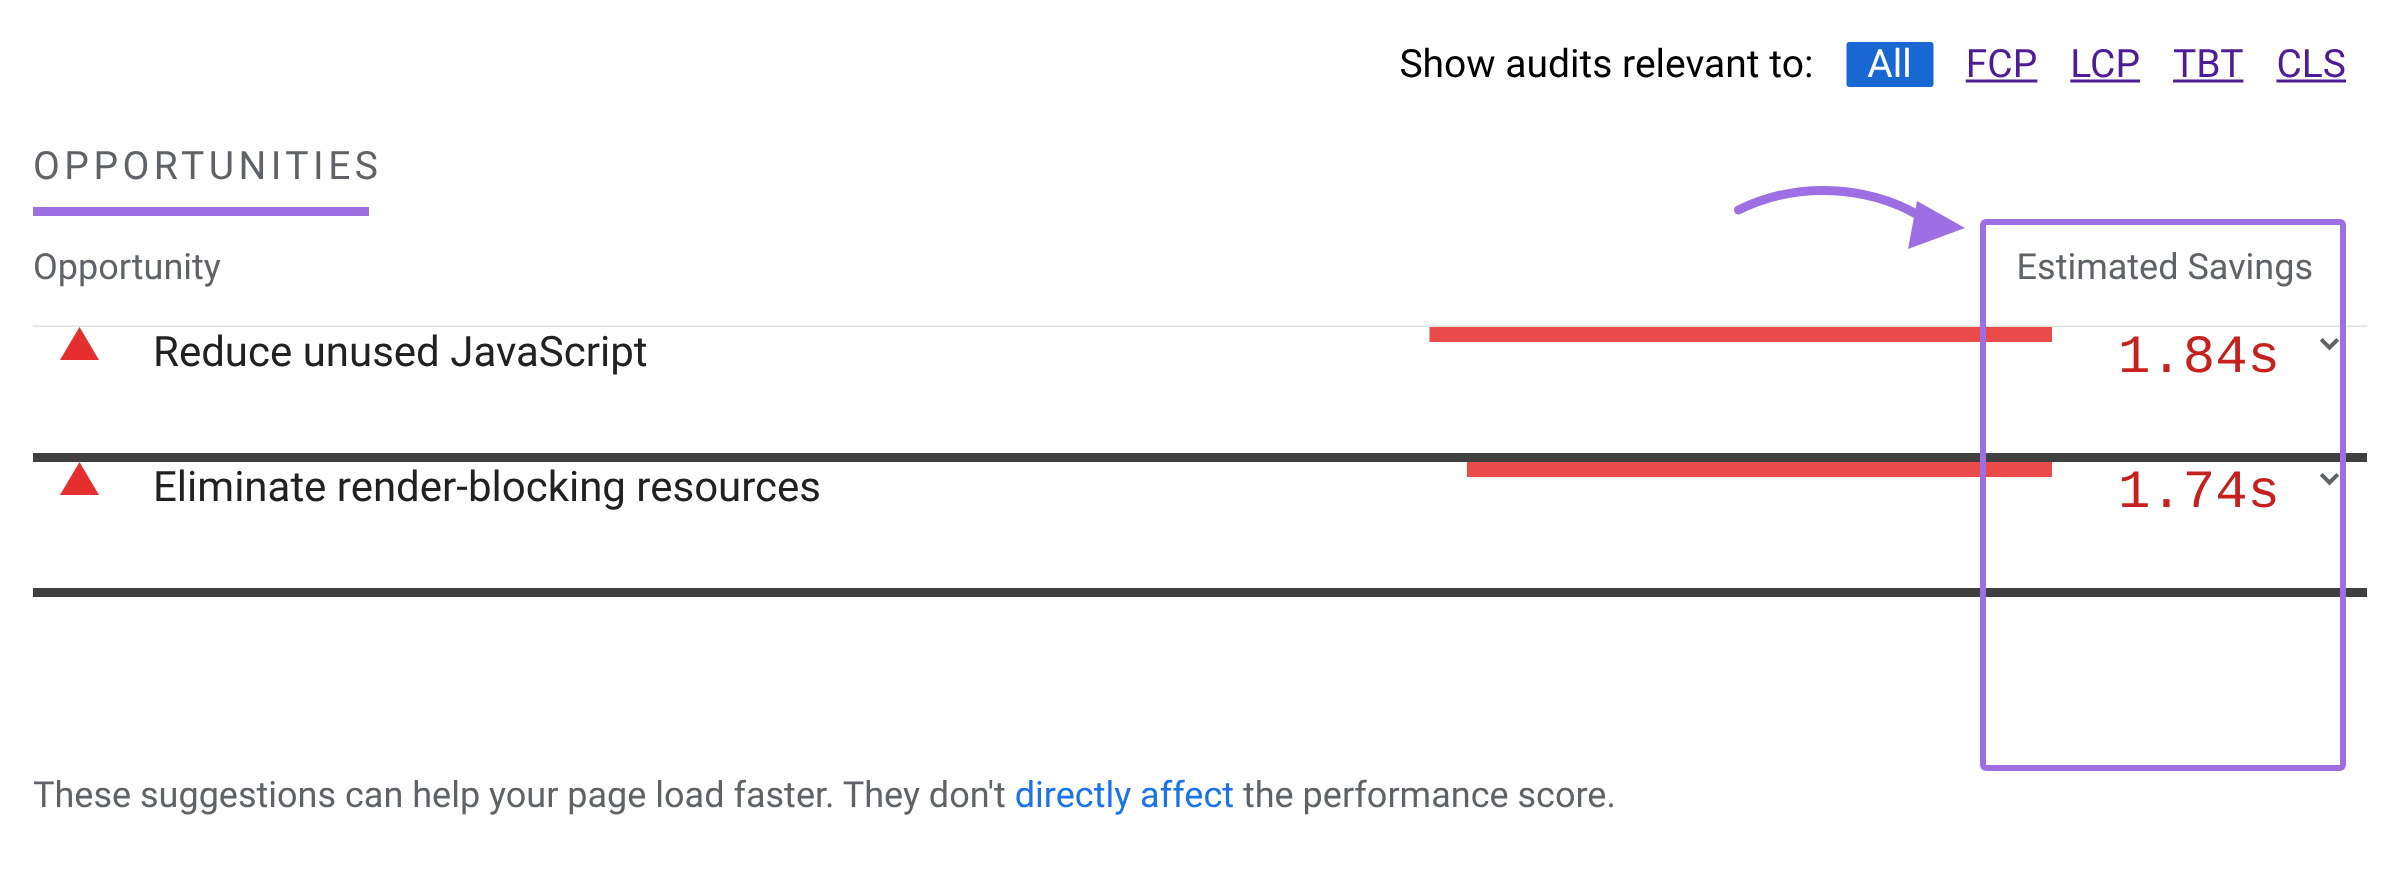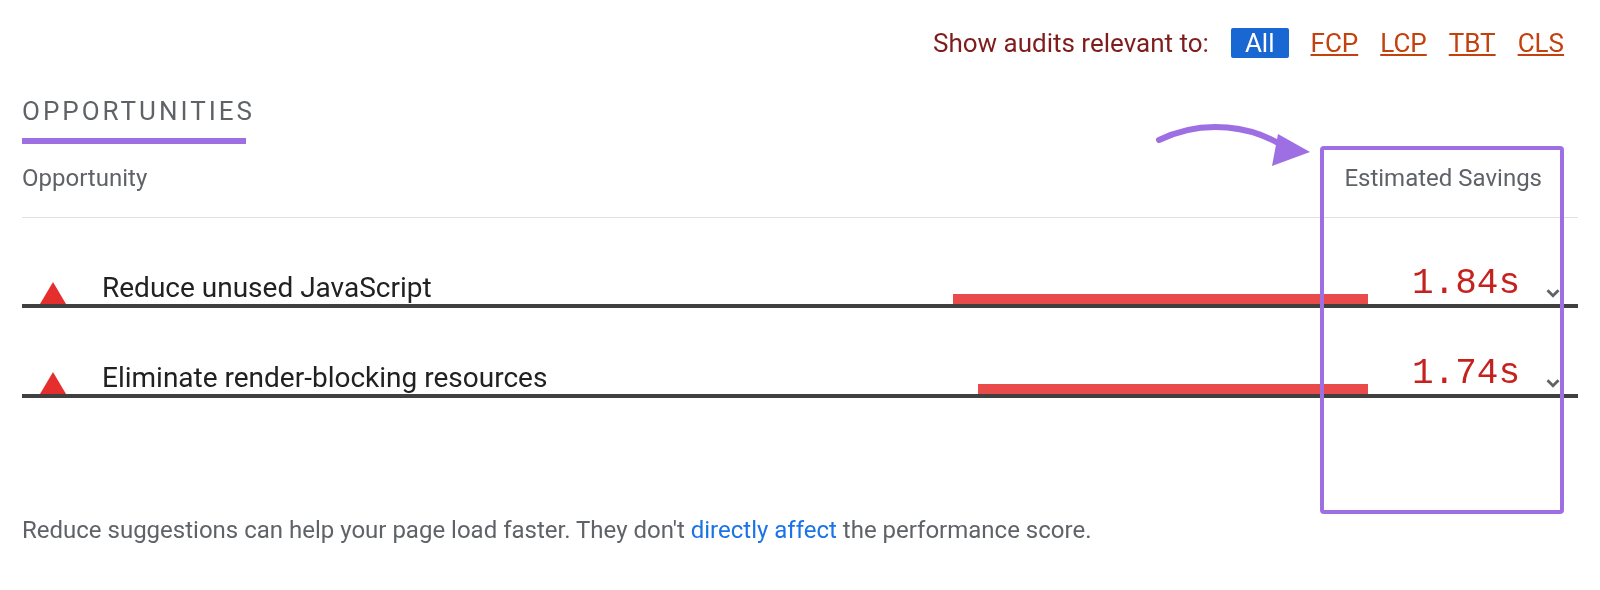--- a/index.html
+++ b/index.html
@@ -8,7 +8,7 @@
 
   
   .filter-bar { position: absolute; top: 28px; right: 36px; display: flex; align-items: center; gap: 22px; font-size: 26px; }
-  .filter-label { color: #7f1d1d; }
+  .filter-label { color: #000000; }
   .filter-item { color: #c2410c; text-decoration: underline; cursor: pointer; }
   .filter-item.active { background: #1967d2; color: #fff; padding: 0 14px; text-decoration: none; border-radius: 2px; }
 

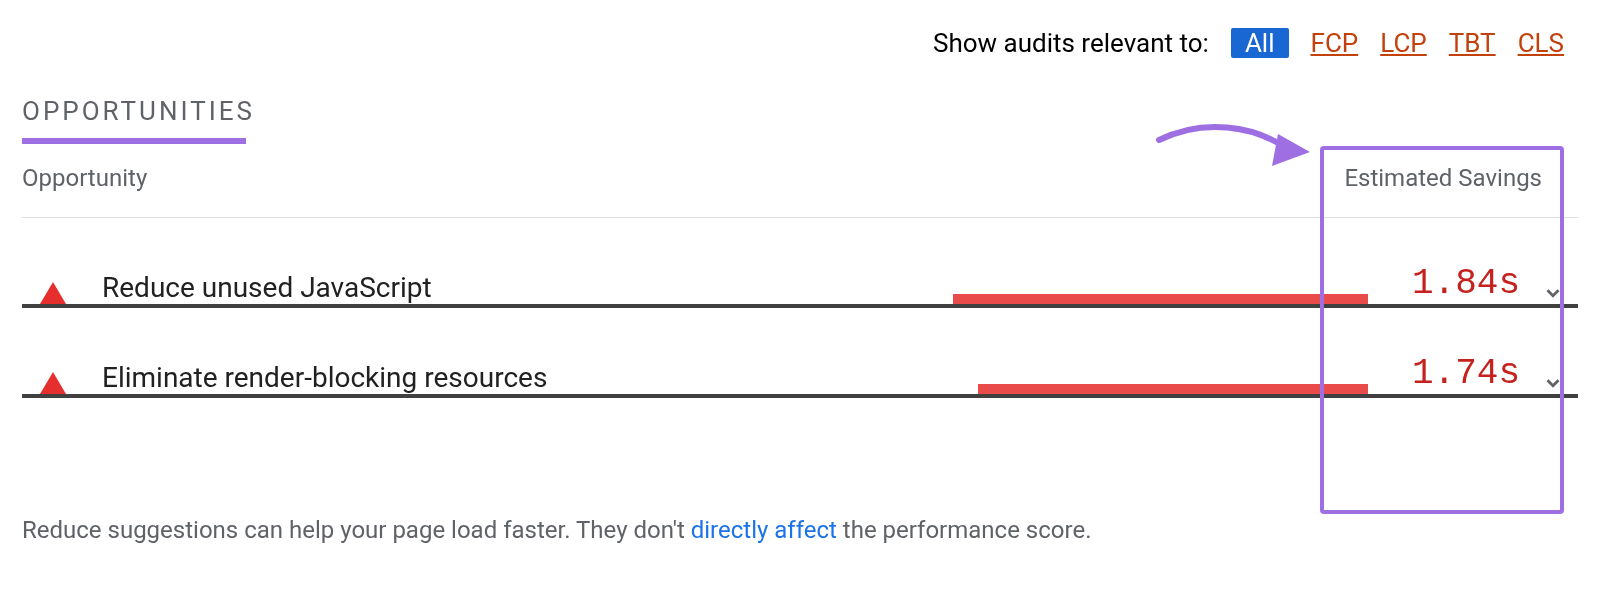--- a/index.html
+++ b/index.html
@@ -9,7 +9,7 @@
   
   .filter-bar { position: absolute; top: 28px; right: 36px; display: flex; align-items: center; gap: 22px; font-size: 26px; }
   .filter-label { color: #000000; }
-  .filter-item { color: #c2410c; text-decoration: underline; cursor: pointer; }
+  .filter-item { color: #4c1d95; text-decoration: underline; cursor: pointer; }
   .filter-item.active { background: #1967d2; color: #fff; padding: 0 14px; text-decoration: none; border-radius: 2px; }
 
   

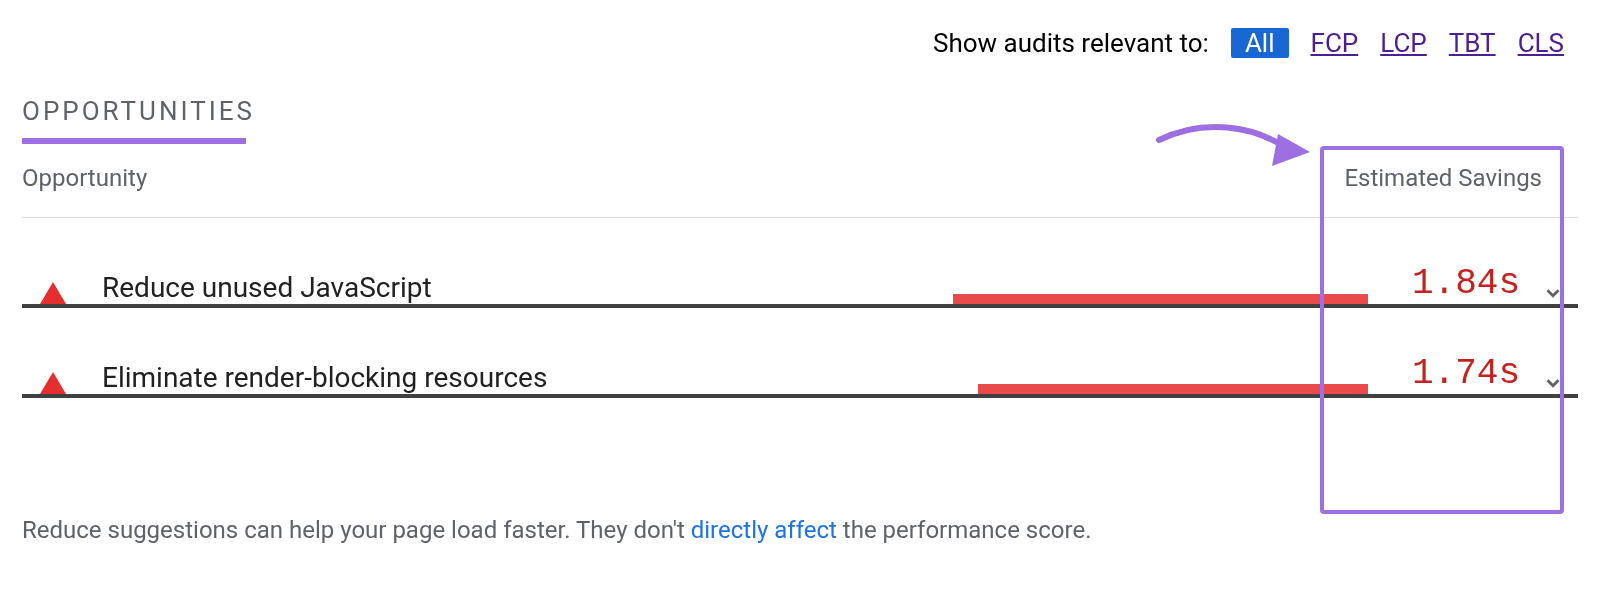--- a/index.html
+++ b/index.html
@@ -22,7 +22,7 @@
   .th-opportunity { flex: 0 0 800px; }
   .th-savings { margin-left: auto; padding-right: 36px; }
 
-  .row { display: flex; align-items: flex-end; height: 90px; border-bottom: 4px solid #404040; font-size: 28px; }
+  .row { display: flex; align-items: flex-start; height: 90px; border-bottom: 6px solid #404040; font-size: 28px; }
   .icon-slot { flex: 0 0 80px; display: flex; align-items: center; padding-left: 18px; }
   .tri { width: 0; height: 0; border-left: 13px solid transparent; border-right: 13px solid transparent; border-bottom: 22px solid #e52e2e; }
   .sq { width: 22px; height: 22px; background: #f5a623; }

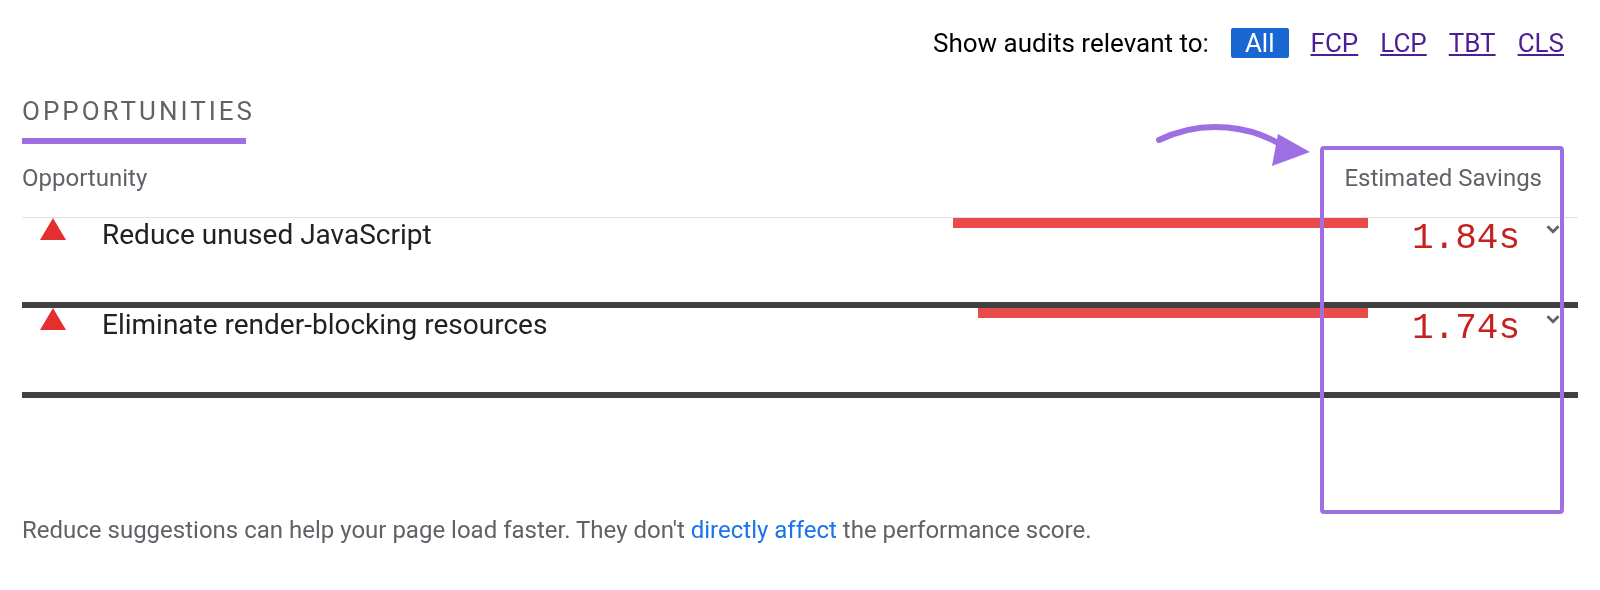--- a/index.html
+++ b/index.html
@@ -101,7 +101,7 @@
   </div>
 
   <div class="footer-note">
-    <span>Reduce suggestions can help your page load faster. They don't </span><a href="#">directly affect</a><span> the performance score.</span>
+    <span>These suggestions can help your page load faster. They don't </span><a href="#">directly affect</a><span> the performance score.</span>
   </div>
 
   <svg class="arrow-svg" viewBox="0 0 160 60">

